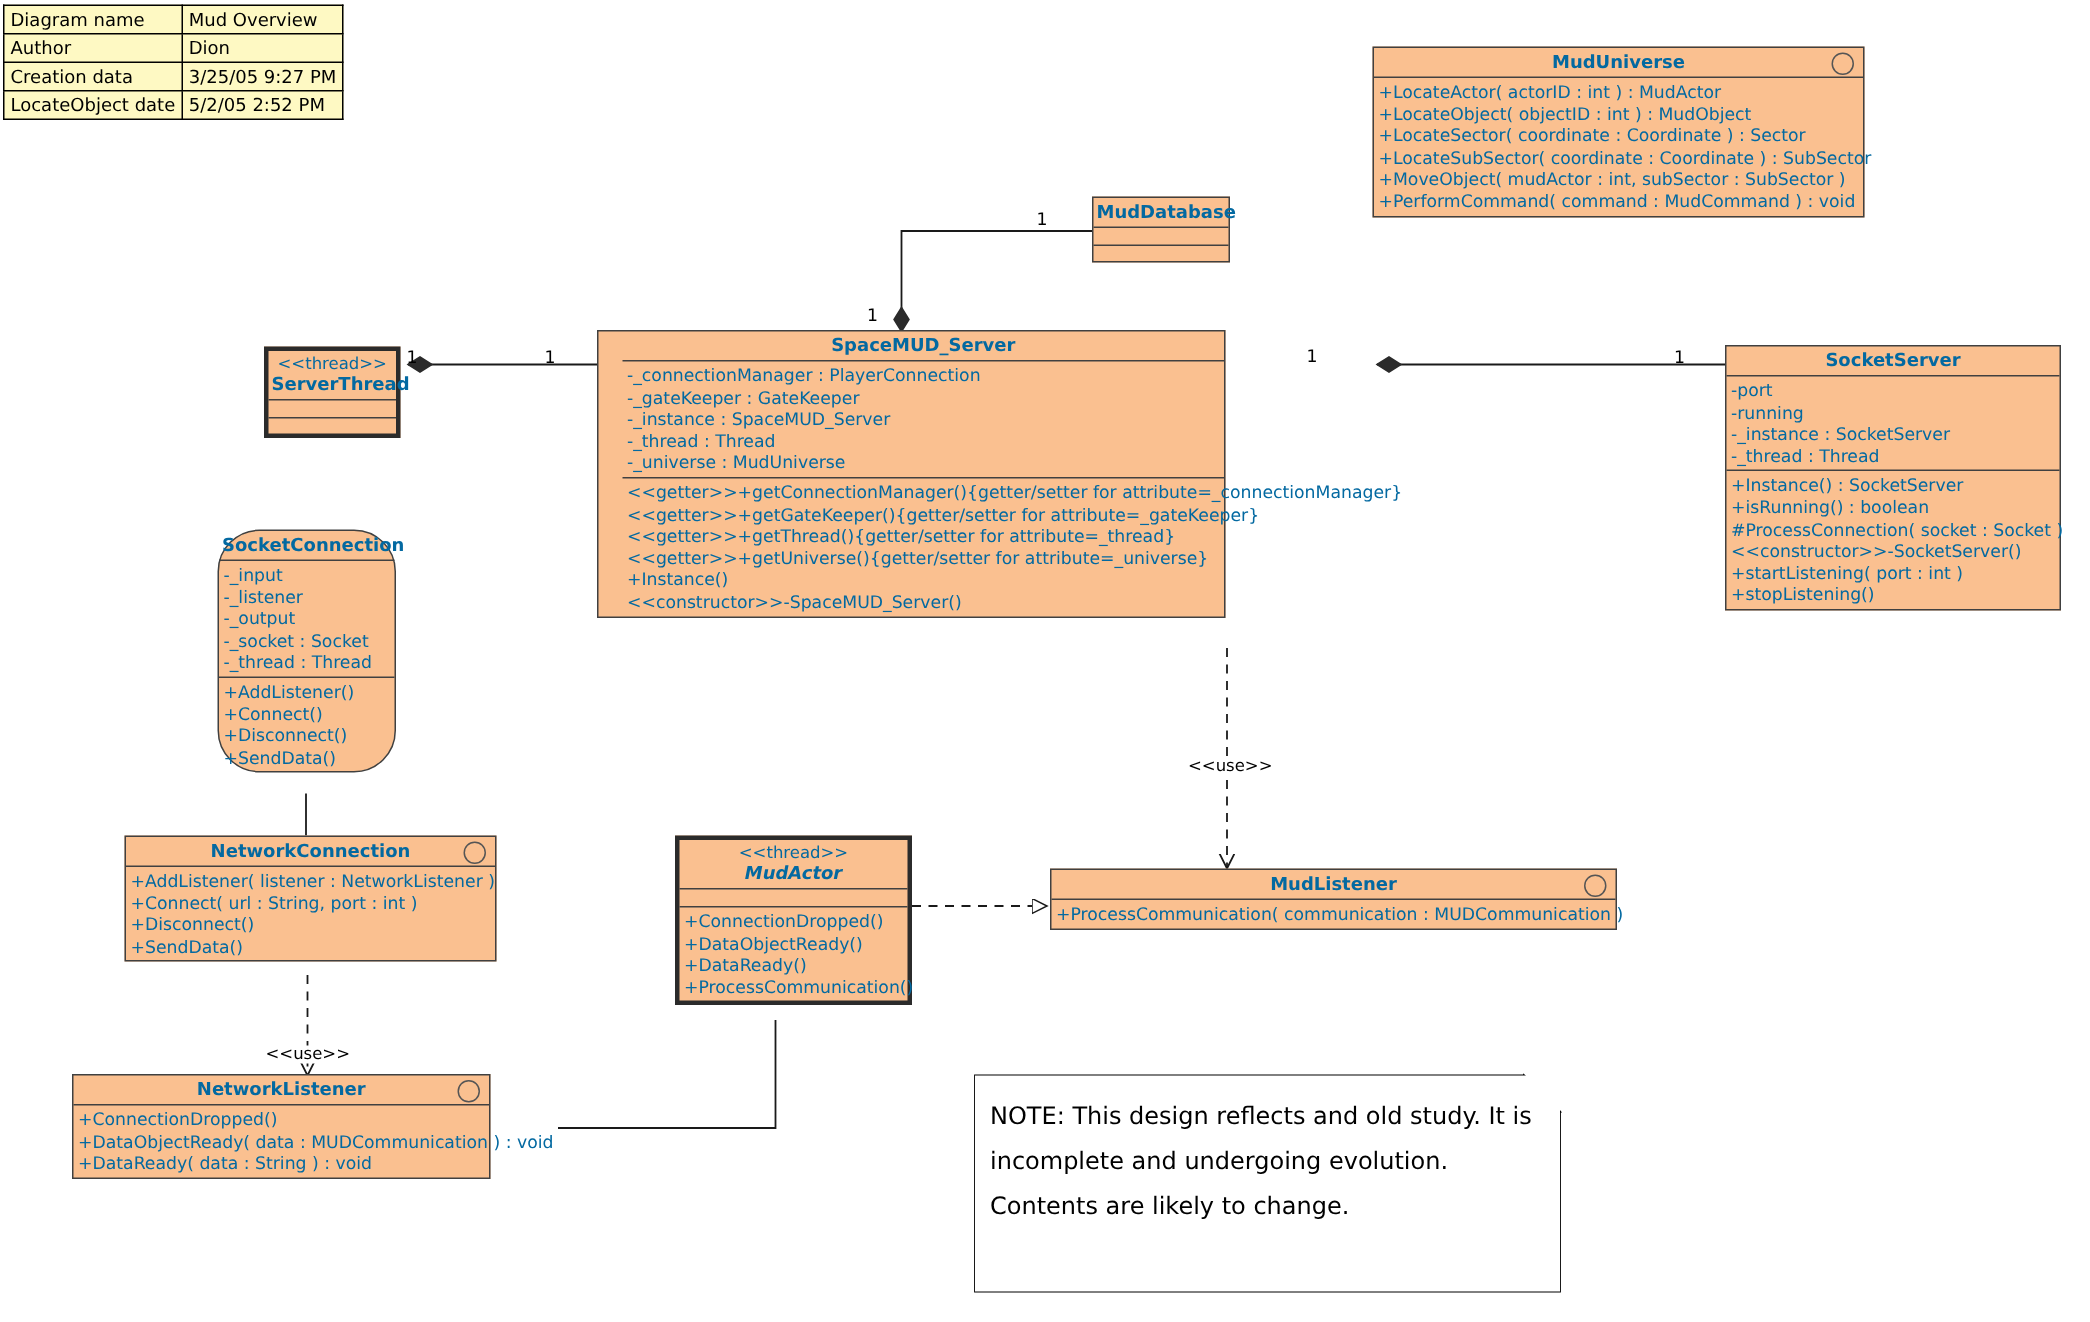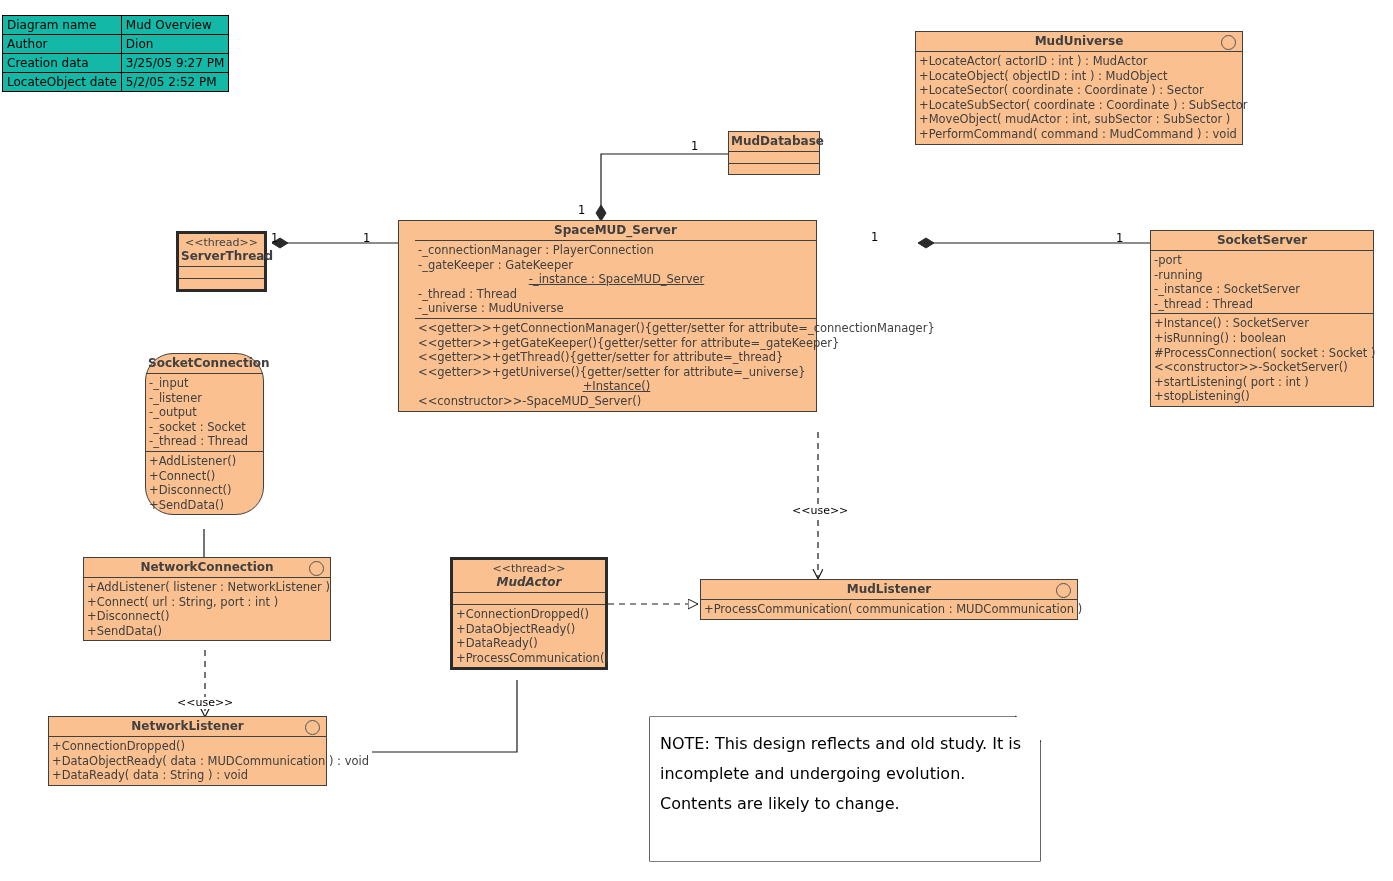--- a/index.html
+++ b/index.html
@@ -26,9 +26,9 @@
   
   .info-table {
     position: absolute;
-    left: 2px; top: 15px;
+    left: 2px; top: 3px;
     border-collapse: collapse;
-    background: #14b8a6;
+    background: #fef9c3;
   }
   .info-table td {
     border: 1px solid #000;

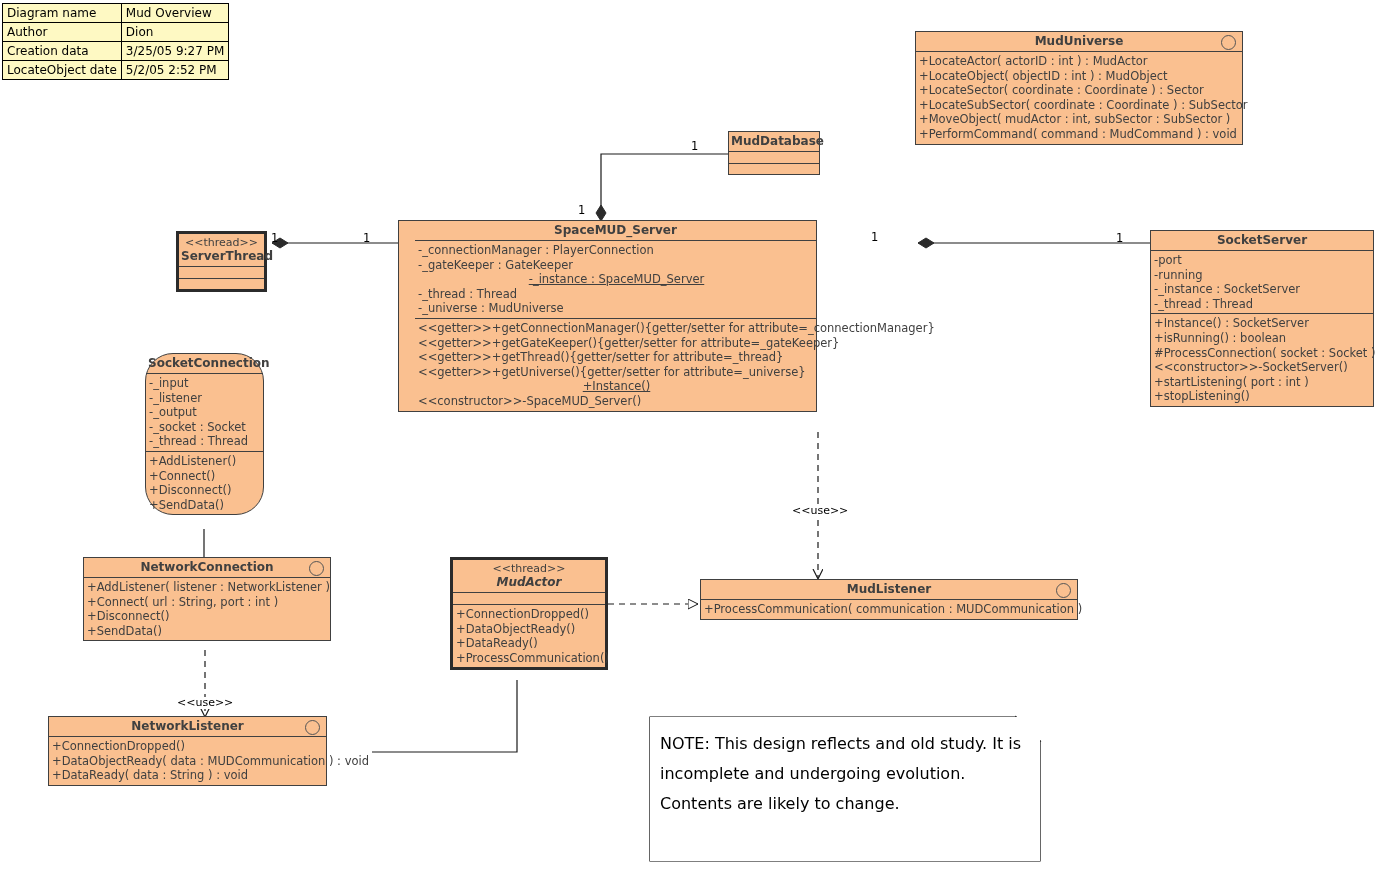--- a/index.html
+++ b/index.html
@@ -48,7 +48,7 @@
     background: #fac090;
     border: 1px solid #404040;
     box-sizing: border-box;
-    color: #404040;
+    color: #0369a1;
   }
   .cls.active {
     border: 3px solid #2b2b2b;

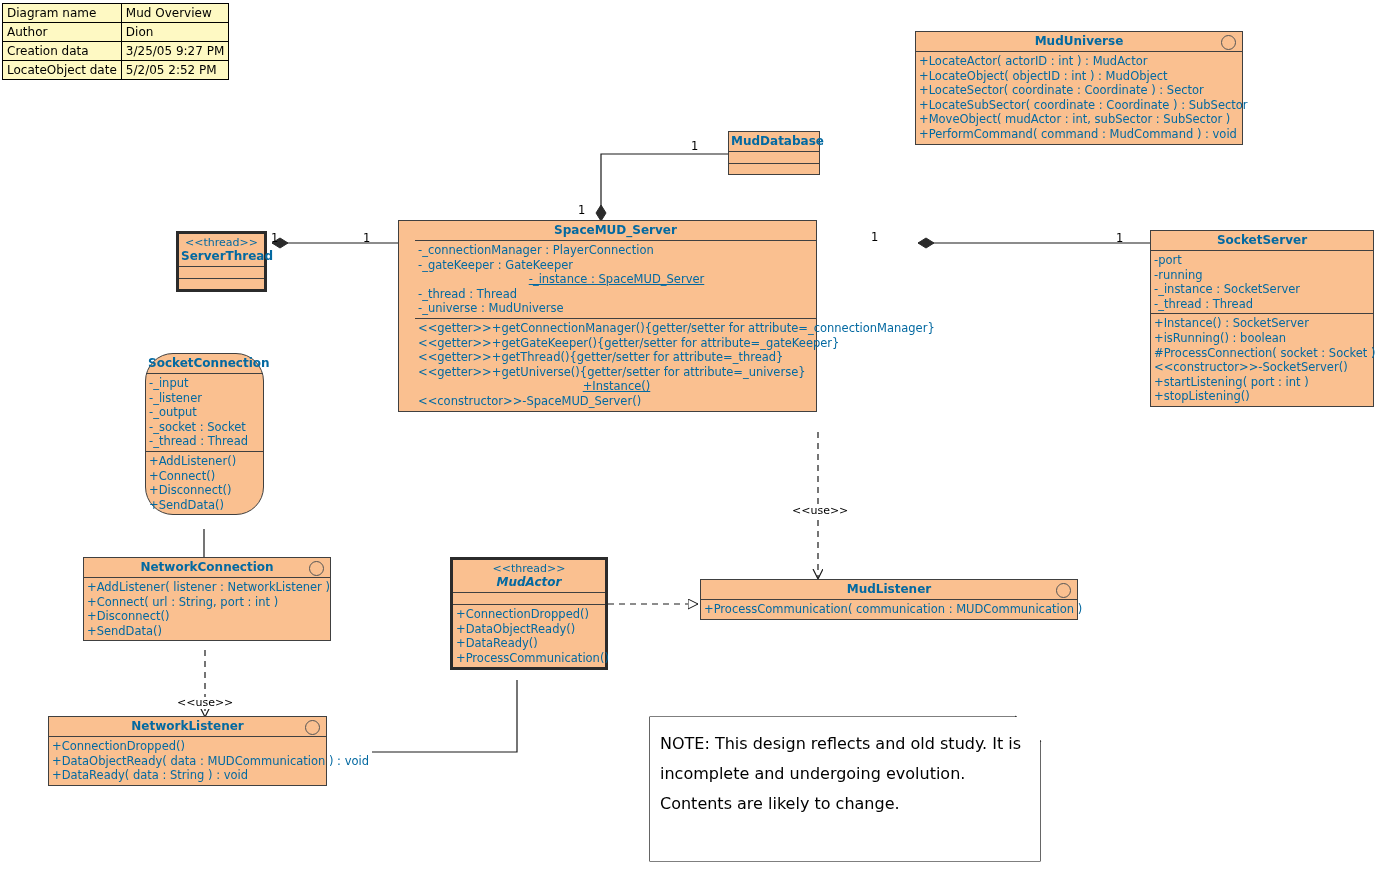--- a/index.html
+++ b/index.html
@@ -85,8 +85,6 @@
     white-space: nowrap;
   }
   .cls .compartment .row.stat {
-    text-decoration: underline;
-    text-align: center;
   }
   .cls .compartment.empty {
     height: 11px;

